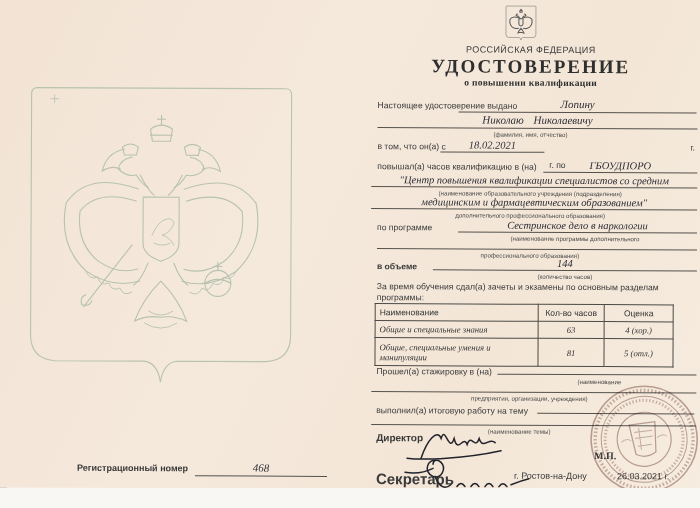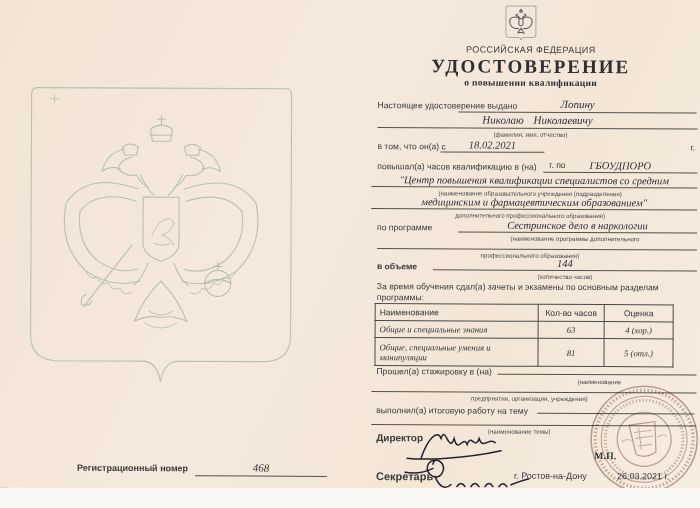--- a/index.html
+++ b/index.html
@@ -206,7 +206,7 @@
       </svg>
       <span class="lbl serifb" style="left:595px; top:449px; font-size:10px;">М.П.</span>
 
-      <span class="lbl bold" style="left:377px; top:470px; font-size:11px;">Секретарь</span>
+      <span class="lbl bold" style="left:377px; top:470px; font-size:15px;">Секретарь</span>
       <svg style="left:404px; top:456px;" width="150" height="40" viewBox="0 0 150 40" fill="none" stroke="#23232e" stroke-width="1.5" stroke-linecap="round">
         <path d="M2,16 C14,18 22,16 30,12"></path>
         <path d="M34,4 C24,2 20,16 30,20 C38,23 44,12 38,6 C34,2 30,4 30,8"></path>

